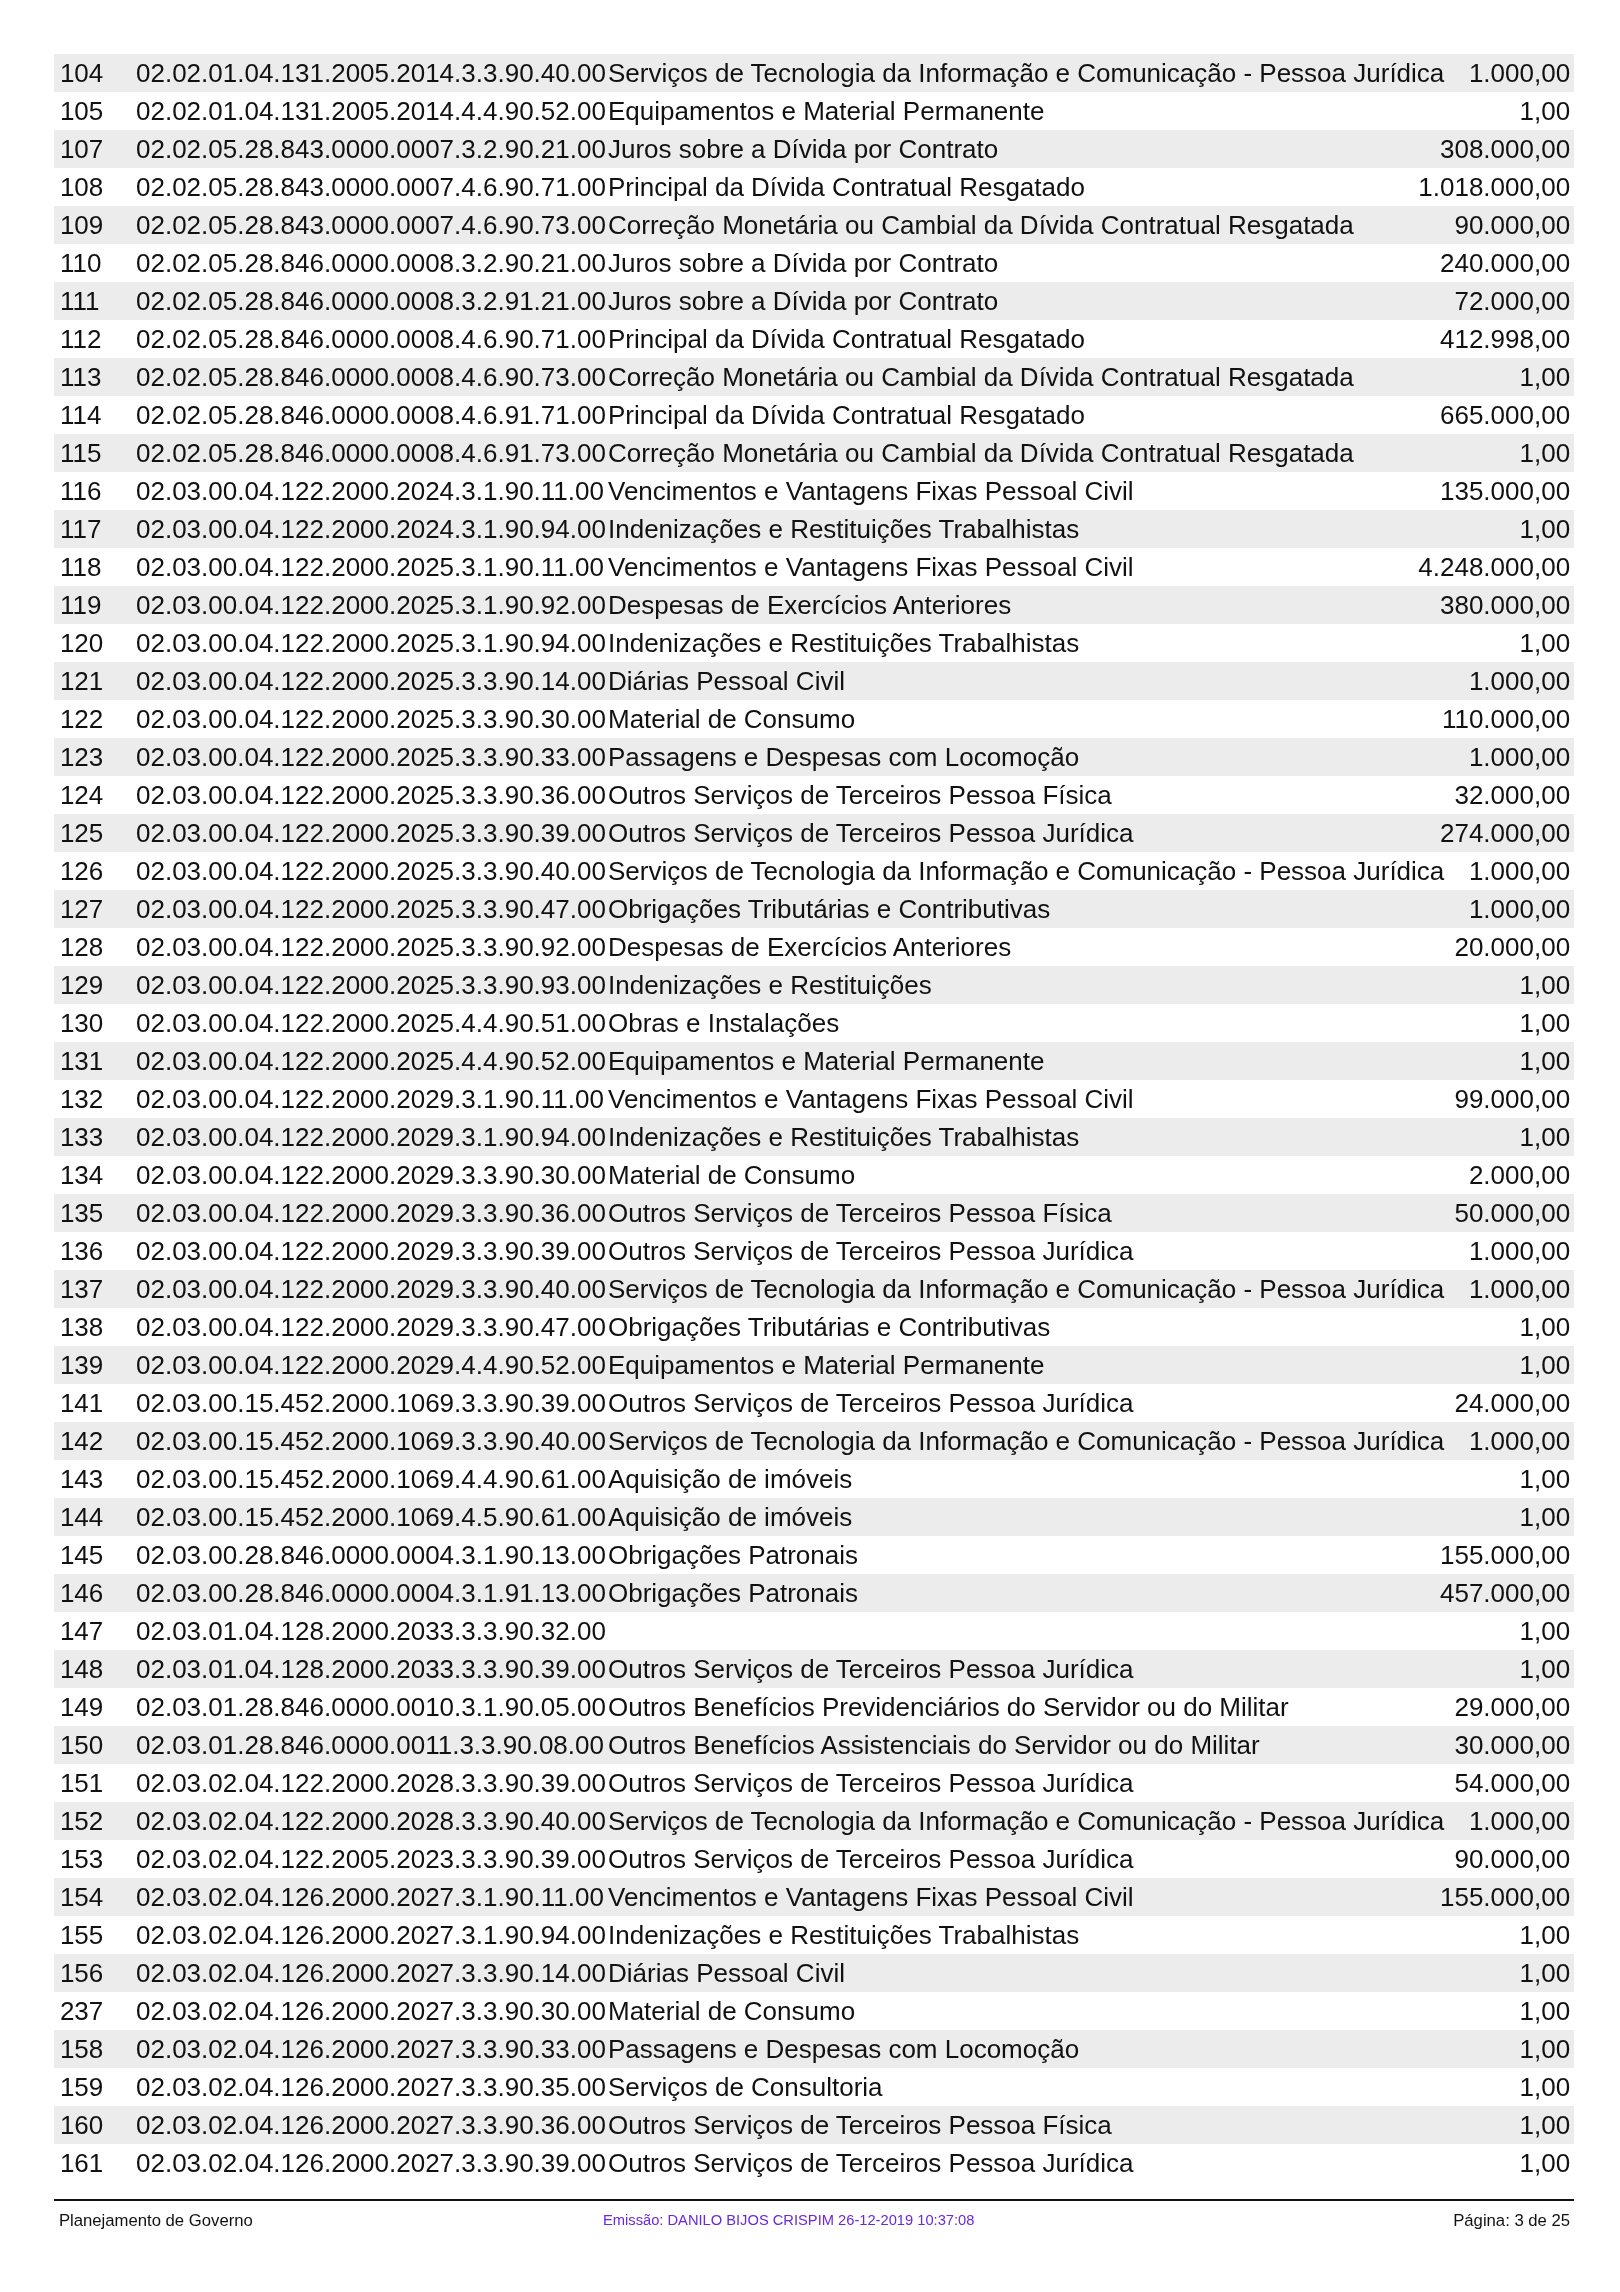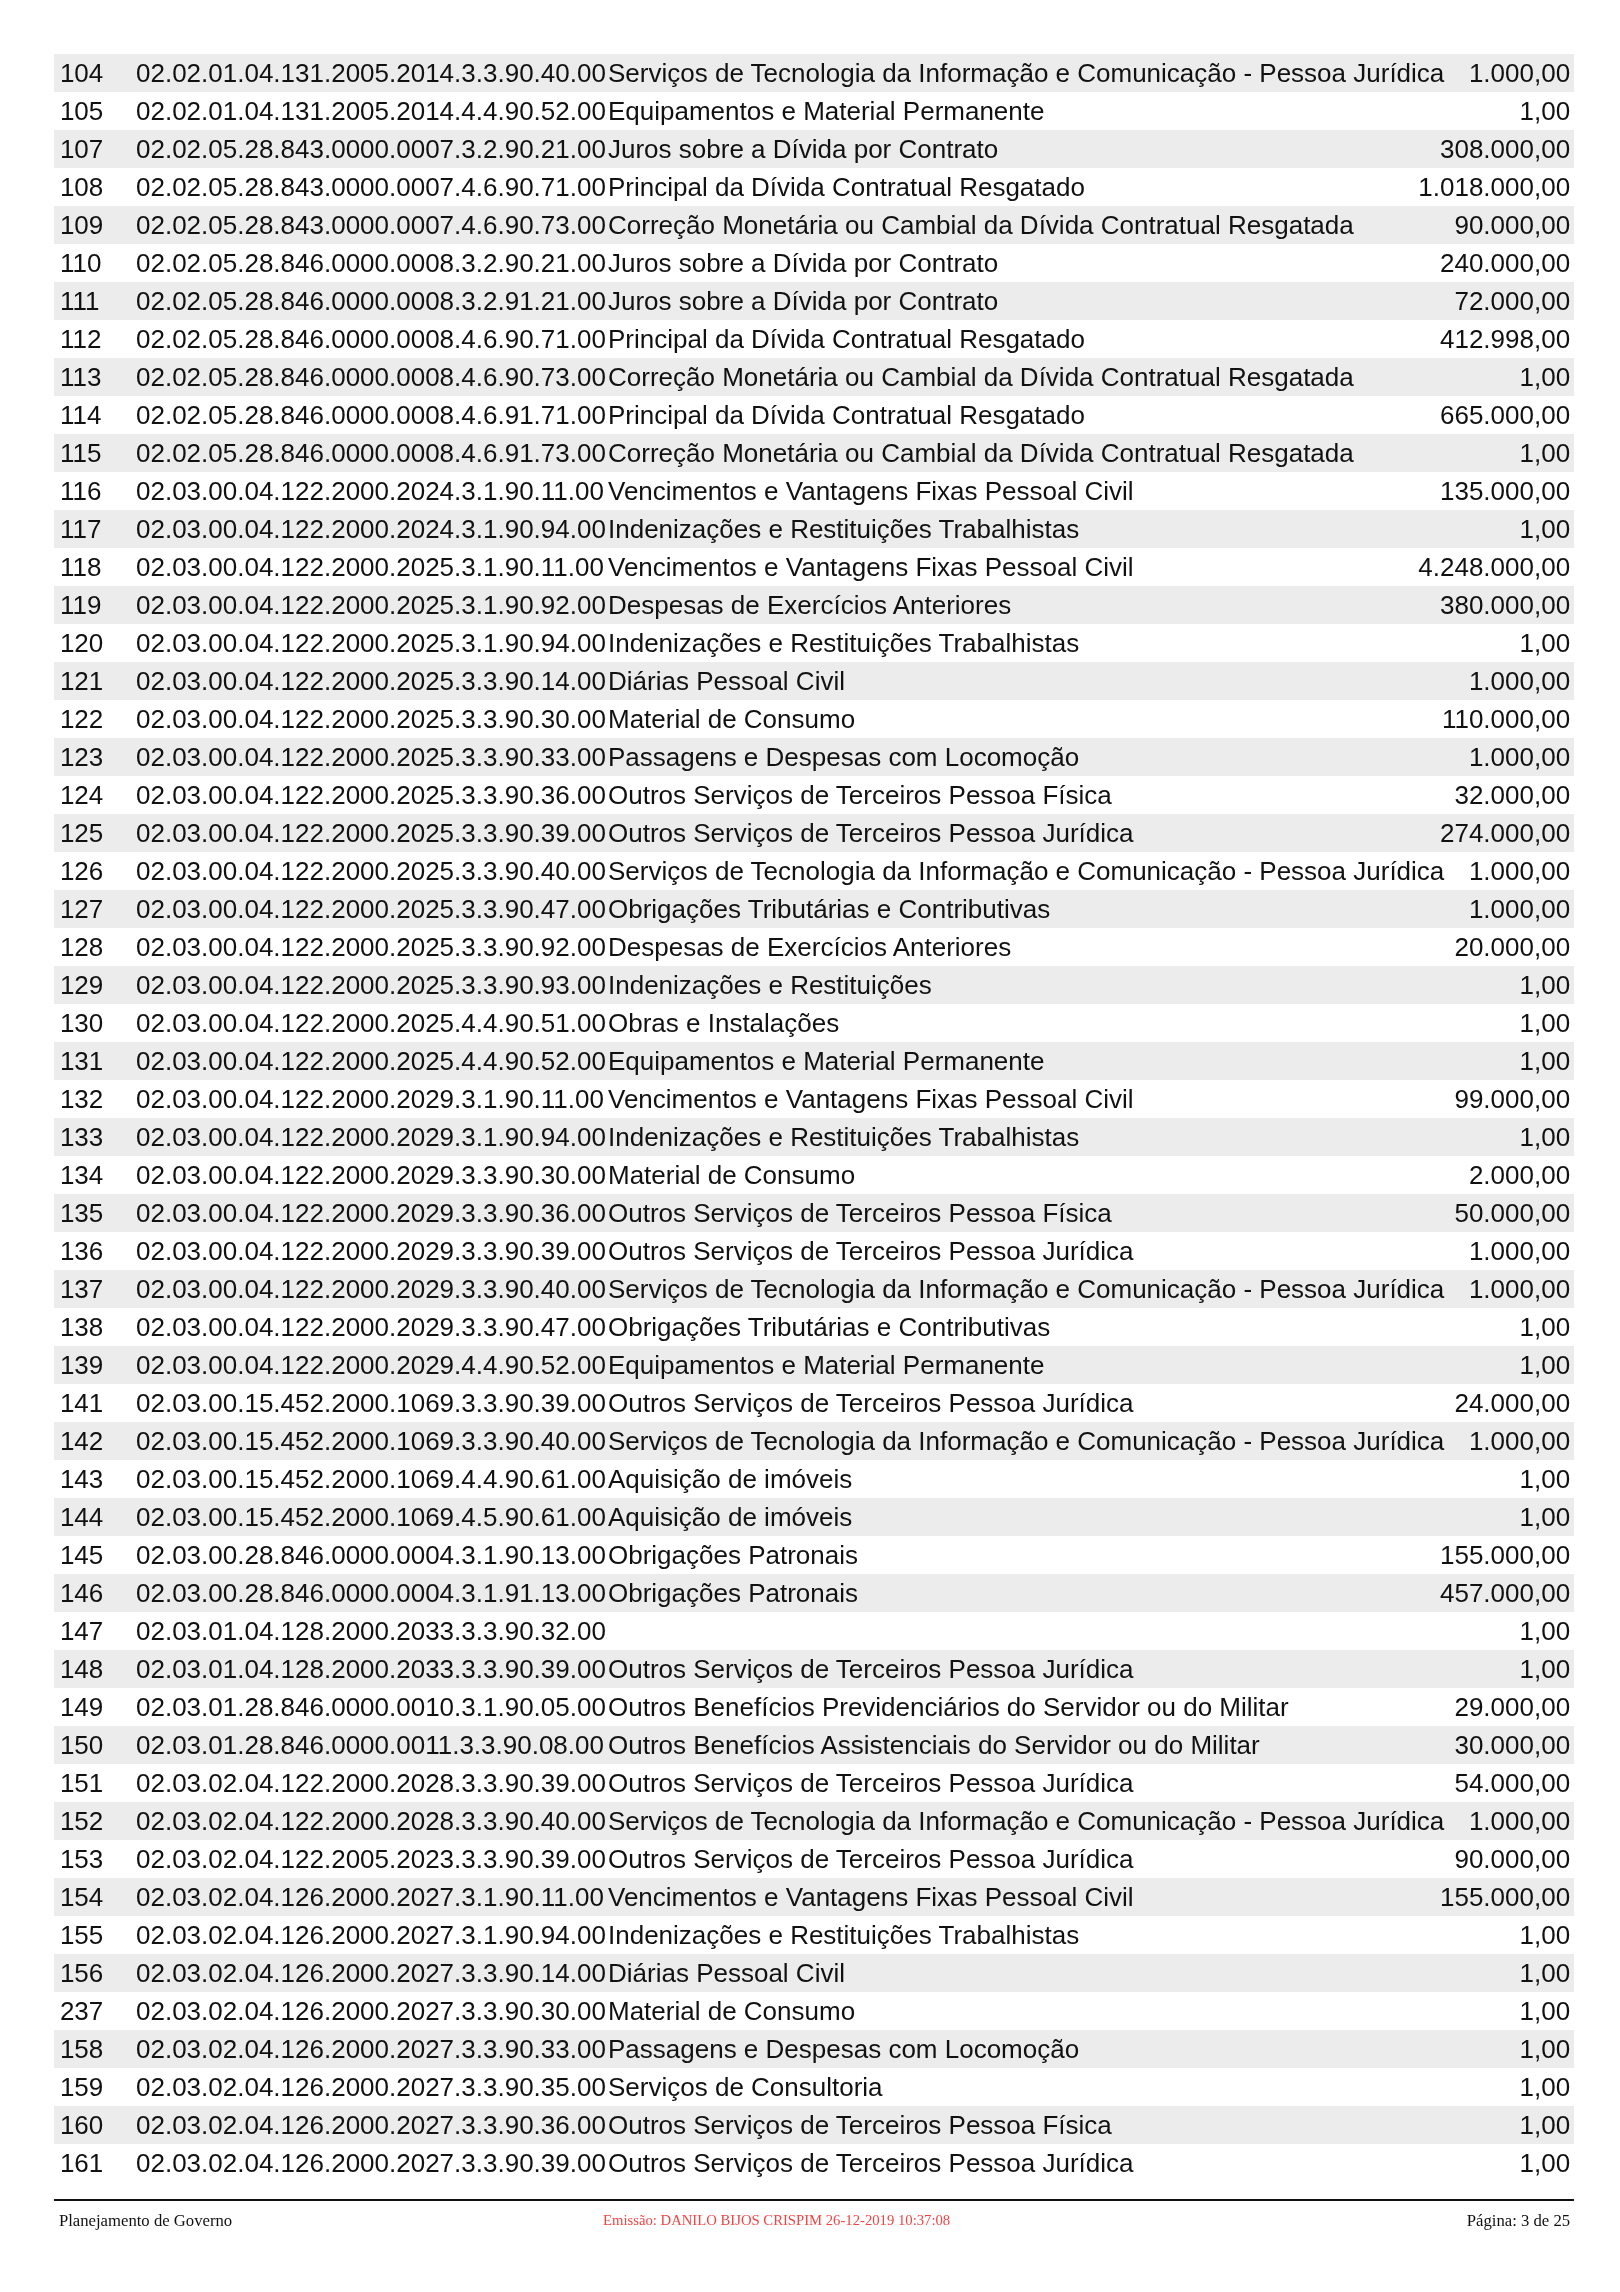--- a/index.html
+++ b/index.html
@@ -12,7 +12,7 @@
   .row .desc { position: absolute; left: 554px; }
   .row .val { position: absolute; right: 3.9px; text-align: center; }
   #footer-line { position: absolute; left: 54px; top: 2199px; width: 1520px; height: 2px; background: #111; }
-  #footer { position: absolute; left: 54px; top: 2206px; width: 1520px; height: 29px; font-size: 16.7px; line-height: 29px; font-family: Liberation Serif, serif; }
+  #footer { position: absolute; left: 54px; top: 2206px; width: 1520px; height: 29px; font-size: 16.7px; line-height: 29px; }
   #footer .left { position: absolute; left: 4.9px; }
   #footer .center { position: absolute; left: 549px; font-size: 14.7px; color: #ef4444; }
   #footer .right { position: absolute; right: 3.9px; }

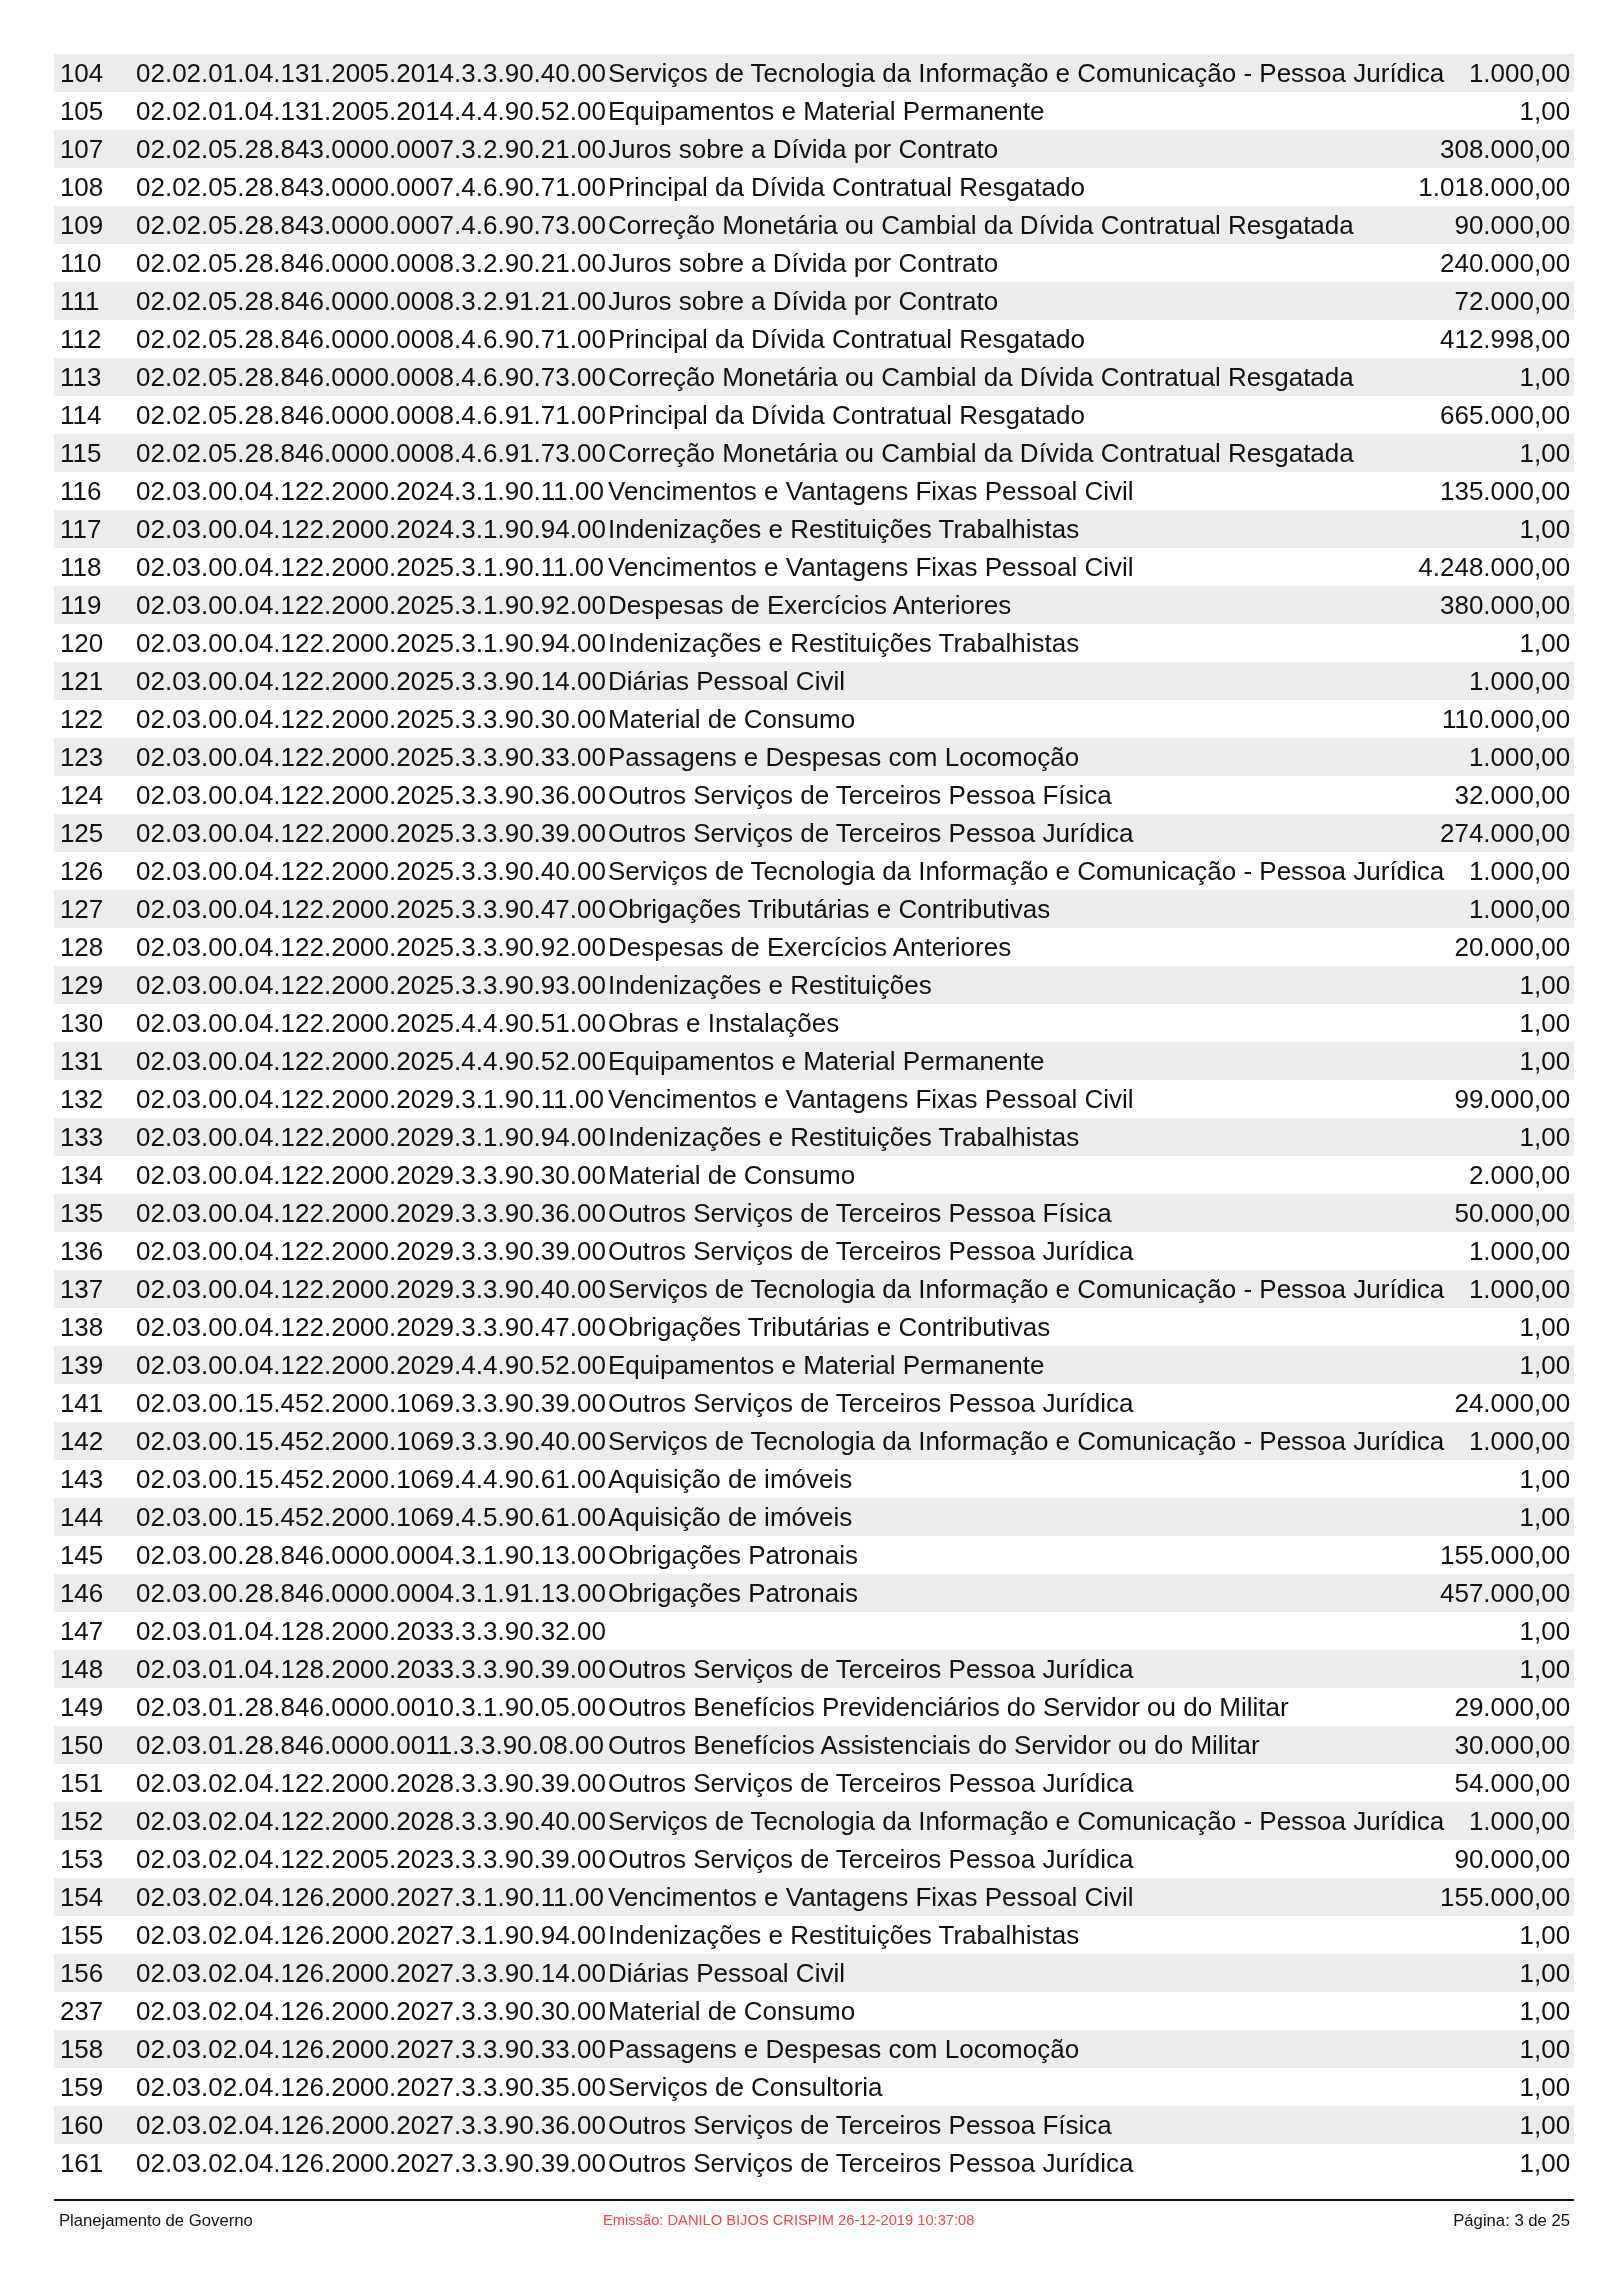--- a/index.html
+++ b/index.html
@@ -14,7 +14,7 @@
   #footer-line { position: absolute; left: 54px; top: 2199px; width: 1520px; height: 2px; background: #111; }
   #footer { position: absolute; left: 54px; top: 2206px; width: 1520px; height: 29px; font-size: 16.7px; line-height: 29px; }
   #footer .left { position: absolute; left: 4.9px; }
-  #footer .center { position: absolute; left: 549px; font-size: 14.7px; color: #ef4444; }
+  #footer .center { position: absolute; left: 549px; font-size: 14.7px; color: #6d28d9; }
   #footer .right { position: absolute; right: 3.9px; }
 </style>
 </head>

